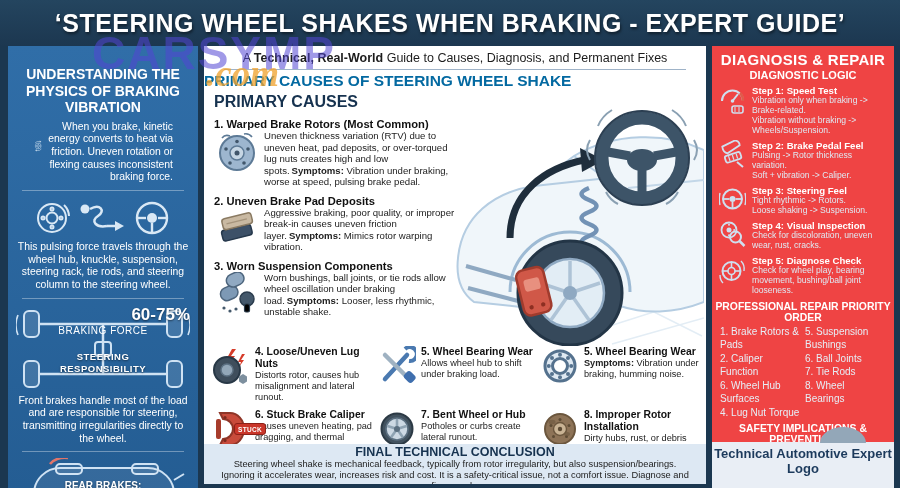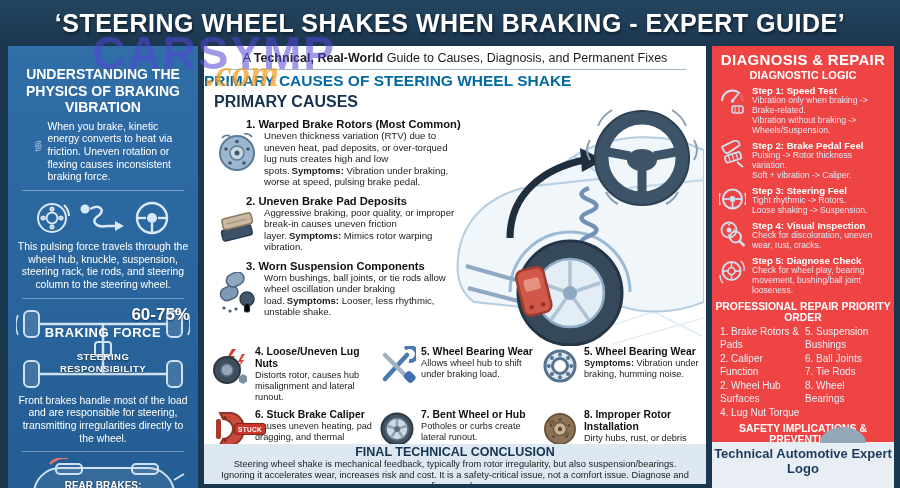--- a/index.html
+++ b/index.html
@@ -24,7 +24,7 @@
   .sidebar-left { position:absolute; left:8px; top:46px; width:190px; height:442px;
                   background:linear-gradient(#306ea8,#245d93); color:#fff; overflow:hidden; }
   .ls-title { padding:20px 6px 2px; text-align:center; font-size:14px; font-weight:bold; line-height:1.18; }
-  .ls-row { display:flex; gap:4px; align-items:flex-start; padding:3px 25px 0; }
+  .ls-row { display:flex; gap:4px; align-items:flex-start; padding:3px 25px 0;text-align:right; }
   .ls-p { font-size:10.4px; line-height:1.22; }
   .ls-p-center { font-size:10.4px; line-height:1.22; text-align:center; padding:0 9px; }
   .ls-div { border-top:1px solid rgba(255,255,255,.35); margin:6px 14px; }

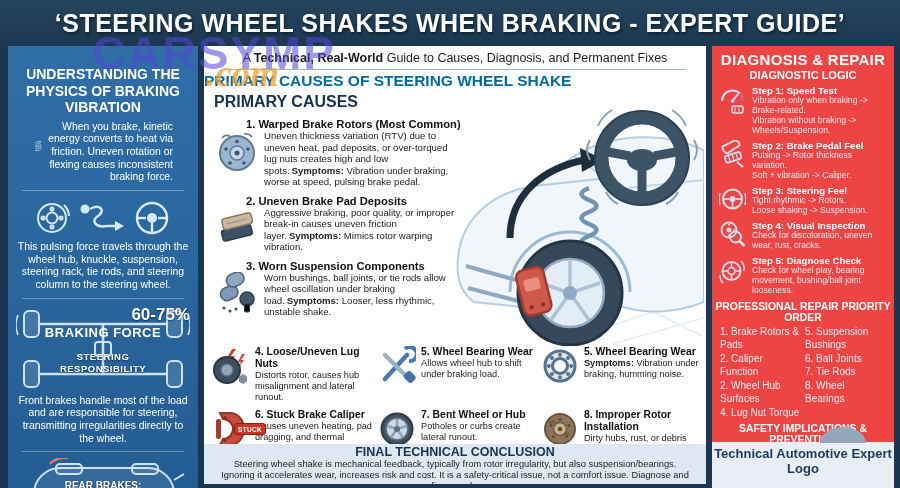--- a/index.html
+++ b/index.html
@@ -51,7 +51,7 @@
   .section-heading { font-size:16px; font-weight:bold; color:#16324f; margin:3px 0 0 10px; }
   .causes-col { position:absolute; left:10px; top:72px; width:248px; }
   .cause { margin-bottom:7px; }
-  .cause-title { font-size:11.2px; font-weight:bold; color:#111;margin-left:32px; }
+  .cause-title { font-size:11.2px; font-weight:bold; color:#111; }
   .cause-row { display:flex; gap:6px; align-items:flex-start; padding-left:2px; }
   .cause-icon { flex:0 0 42px; position:relative; }
   .cause-body { font-size:9.6px; line-height:1.2; color:#222; }

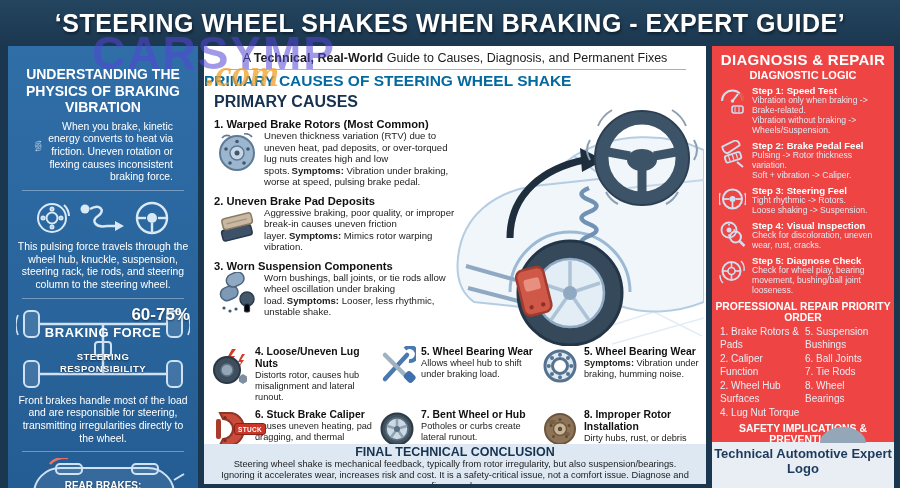--- a/index.html
+++ b/index.html
@@ -33,8 +33,8 @@
   .ls-stat svg { position:absolute; left:0; top:0; }
   .stat-value { position:absolute; left:0; right:0; top:0; text-align:right; font-size:17px;
                 font-weight:bold; text-shadow:0 1px 2px rgba(0,0,0,.5); }
-  .stat-label { position:absolute; left:0; right:0; top:20px; text-align:center; font-size:13px;
-                font-weight:bold; letter-spacing:.5px; }
+  .stat-label { position:absolute; left:0; right:0; top:20px; text-align:center; font-size:10px;
+                font-weight:normal; letter-spacing:.5px; }
   .stat-label2 { position:absolute; left:0; right:0; top:46px; text-align:center; font-size:9.5px;
                  font-weight:bold; letter-spacing:.5px; white-space:pre-line; line-height:1.25;
                  text-shadow:0 1px 2px rgba(0,0,0,.5); }

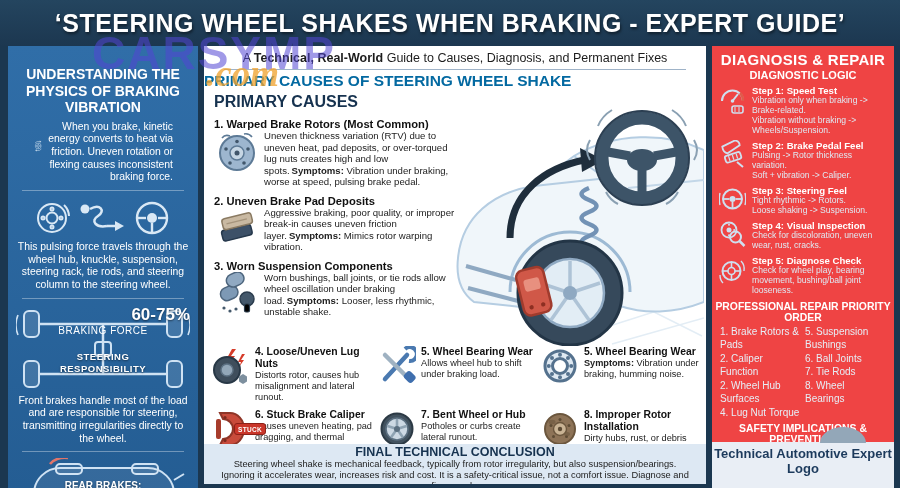--- a/index.html
+++ b/index.html
@@ -533,7 +533,7 @@
       <div class="priority-col">
         <div>1. Brake Rotors &amp; Pads</div>
         <div>2. Caliper Function</div>
-        <div>2. Wheel Hub Surfaces</div>
+        <div>6. Wheel Hub Surfaces</div>
         <div>4. Lug Nut Torque</div>
       </div>
       <div class="priority-col">

